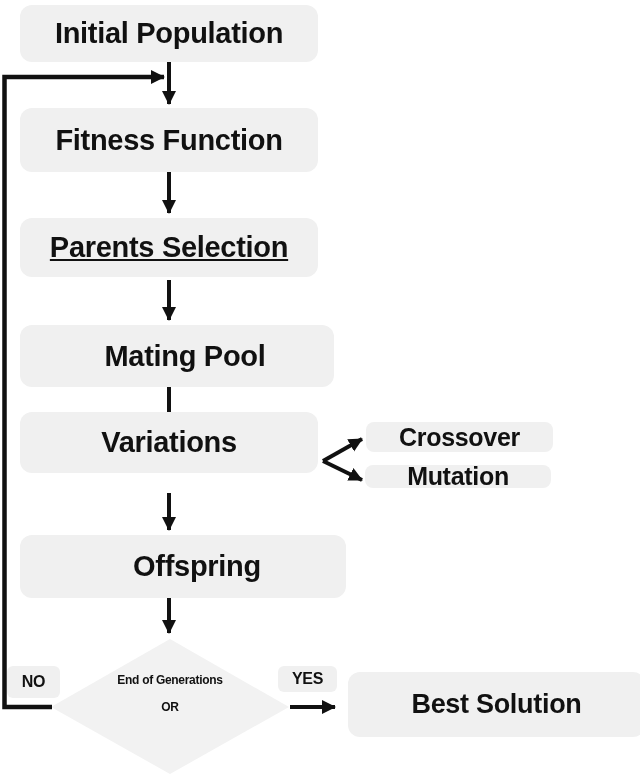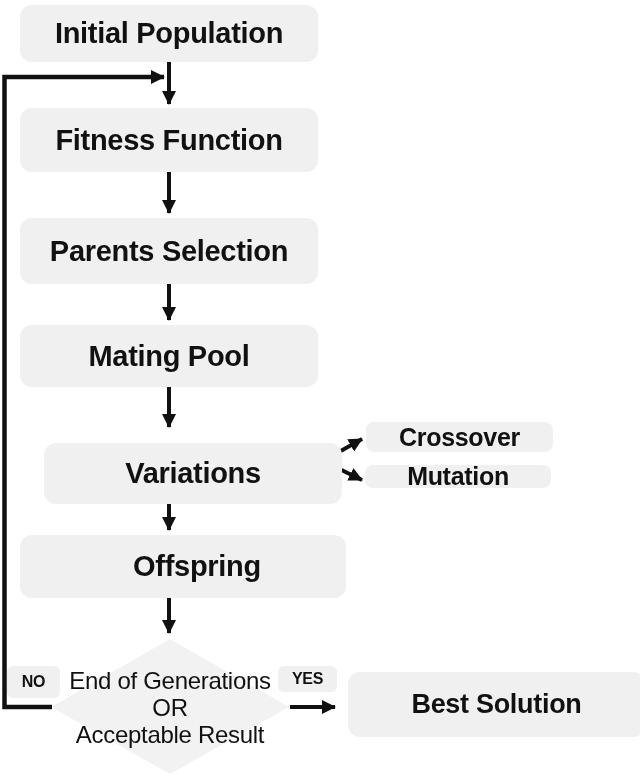--- a/index.html
+++ b/index.html
@@ -27,7 +27,7 @@
   .tag{font-size:16px;border-radius:6px;background:#f0f0f0;}
   #n-initial   {top:5px;  height:57px;}
   #n-fitness   {top:108px;height:64px;}
-  #n-parents   {top:218px;height:66px;}
+  #n-parents   {top:218px;height:59px;text-decoration:underline;}
   #n-mating    {top:325px;height:62px;}
   #n-variations{top:443px;height:61px;margin-left:24px;}
   #n-offspring {top:535px;height:63px;padding-left:28px;}

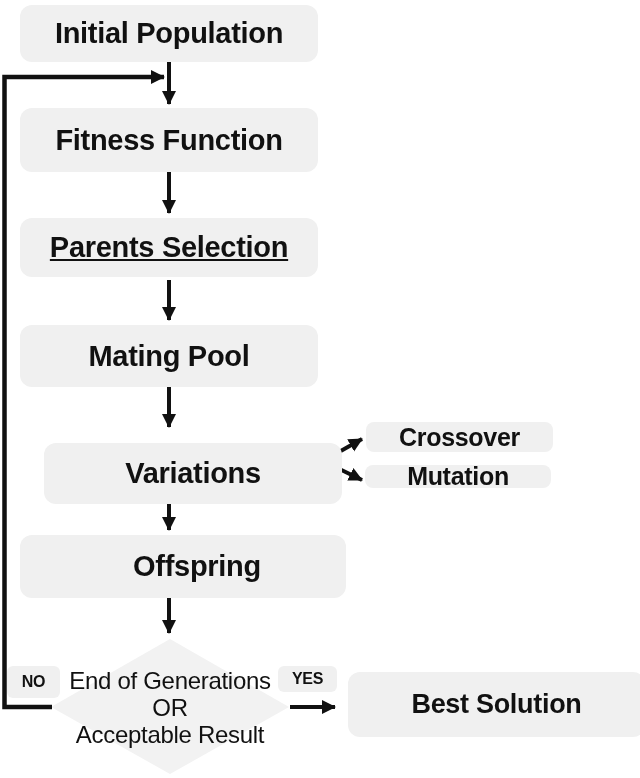--- a/index.html
+++ b/index.html
@@ -28,7 +28,7 @@
   #n-initial   {top:5px;  height:57px;}
   #n-fitness   {top:108px;height:64px;}
   #n-parents   {top:218px;height:59px;text-decoration:underline;}
-  #n-mating    {top:325px;height:62px;}
+  #n-mating    {top:325px;height:62px;padding-left:16px;}
   #n-variations{top:443px;height:61px;margin-left:24px;}
   #n-offspring {top:535px;height:63px;padding-left:28px;}
   #n-crossover {left:366px;top:422px;width:187px;height:30px;}

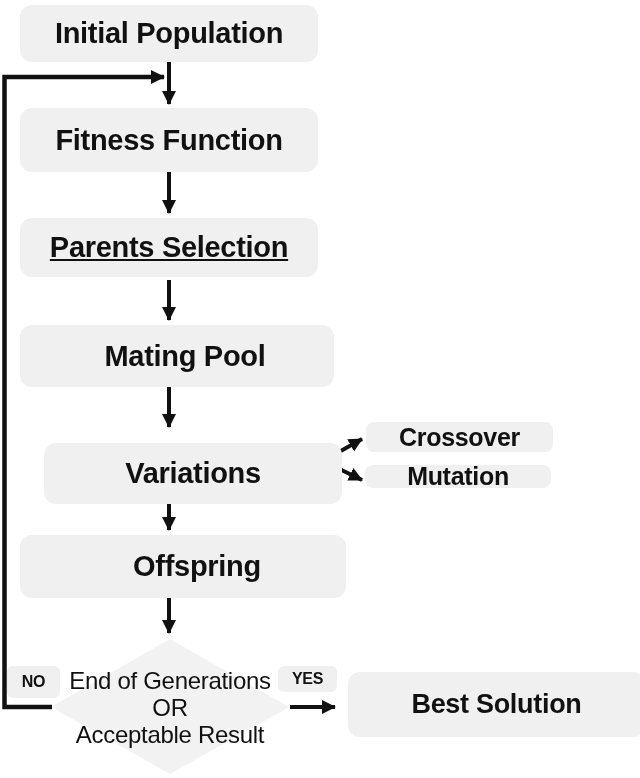--- a/index.html
+++ b/index.html
@@ -29,7 +29,7 @@
   #n-fitness   {top:108px;height:64px;}
   #n-parents   {top:218px;height:59px;text-decoration:underline;}
   #n-mating    {top:325px;height:62px;padding-left:16px;}
-  #n-variations{top:443px;height:61px;margin-left:24px;}
+  #n-variations{top:412px;height:61px;}
   #n-offspring {top:535px;height:63px;padding-left:28px;}
   #n-crossover {left:366px;top:422px;width:187px;height:30px;}
   #n-mutation  {left:365px;top:465px;width:186px;height:23px;}

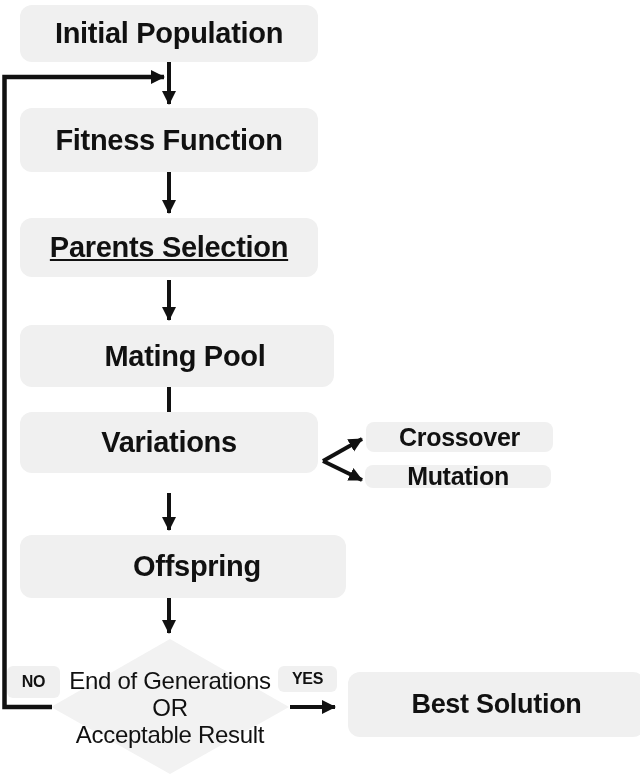--- a/index.html
+++ b/index.html
@@ -38,8 +38,8 @@
   #n-yes       {left:278px;top:666px;width:59px;height:26px;}
   #decision-text{
     position:absolute;left:50px;top:667px;width:240px;
-    text-align:center;color:#111111;font-weight:400;
-    font-size:24px;line-height:27px;letter-spacing:-0.3px;
+    text-align:center;color:#111111;font-weight:700;
+    font-size:12px;line-height:27px;letter-spacing:-0.3px;
     z-index:2;
   }
 </style>

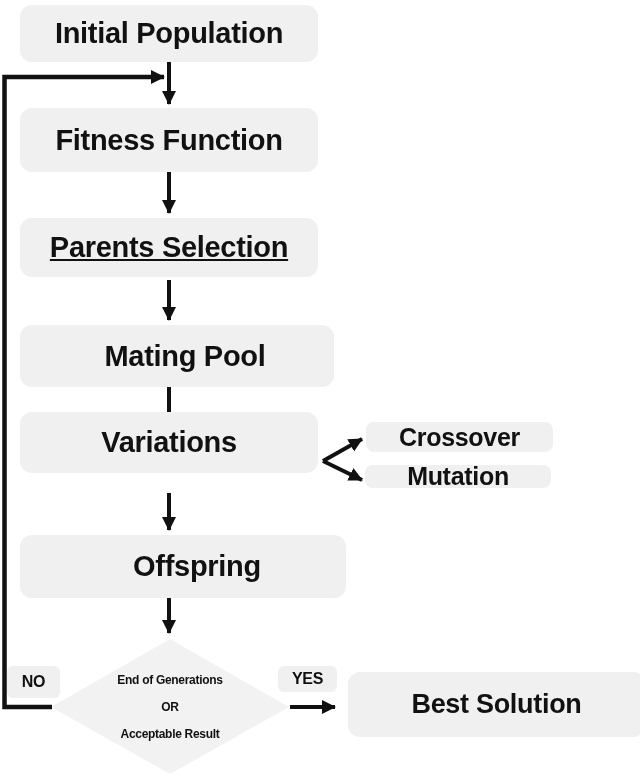--- a/index.html
+++ b/index.html
@@ -107,7 +107,6 @@
   <div id="decision-text">
     <div>End of Generations</div>
     <div>OR</div>
-    <div>Acceptable Result</div>
   </div>
 
   <div class="node tag" id="n-no">

